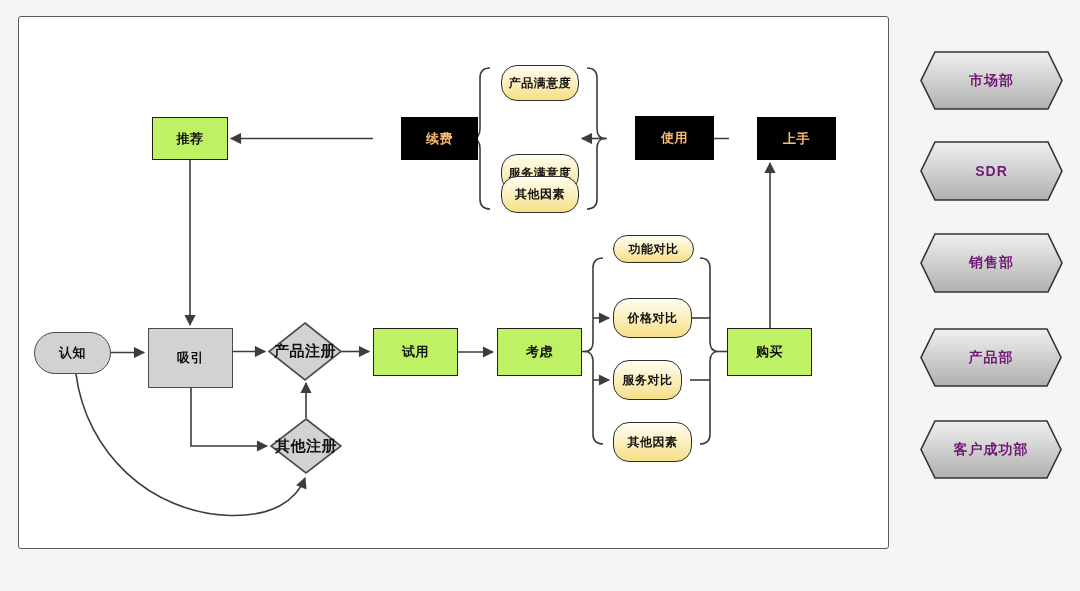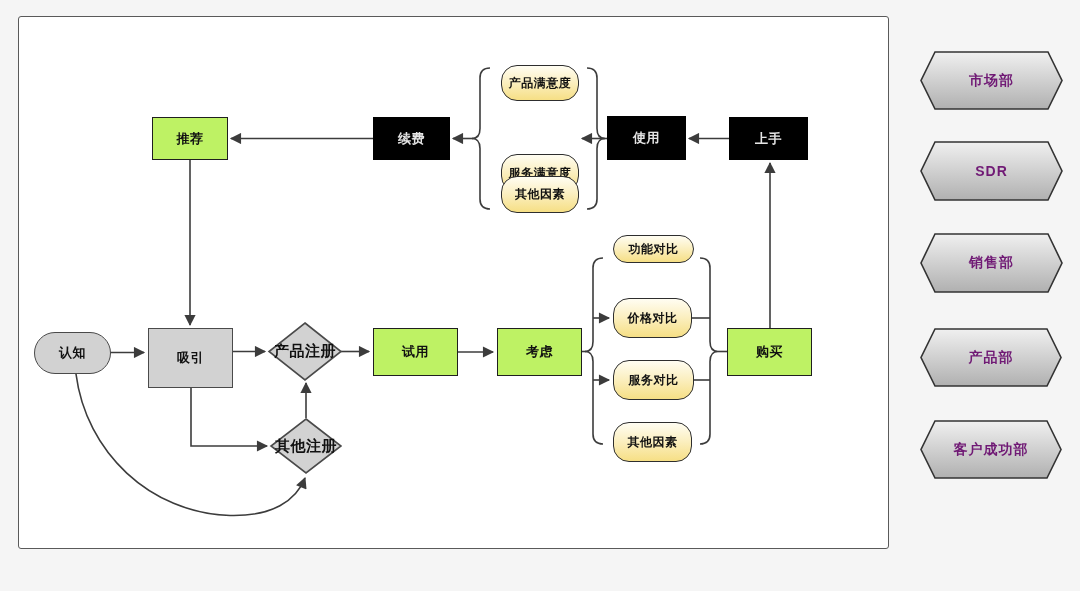--- a/index.html
+++ b/index.html
@@ -21,7 +21,7 @@
     font-size:13px;font-weight:700;color:#111;letter-spacing:0.5px;
   }
   .box-yellow{background:#bef264;border:1.8px solid #1f1f1f;}
-  .box-black{background:#000000;border:1.8px solid #000000;color:#e5e5e5;}
+  .box-black{background:#000000;border:1.8px solid #000000;color:#fdba74;margin-left:28px;}
   .box-gray{background:#D2D2D2;border:1.6px solid #4a4a4a;}
   .stadium{border-radius:22px;}
   .pill{

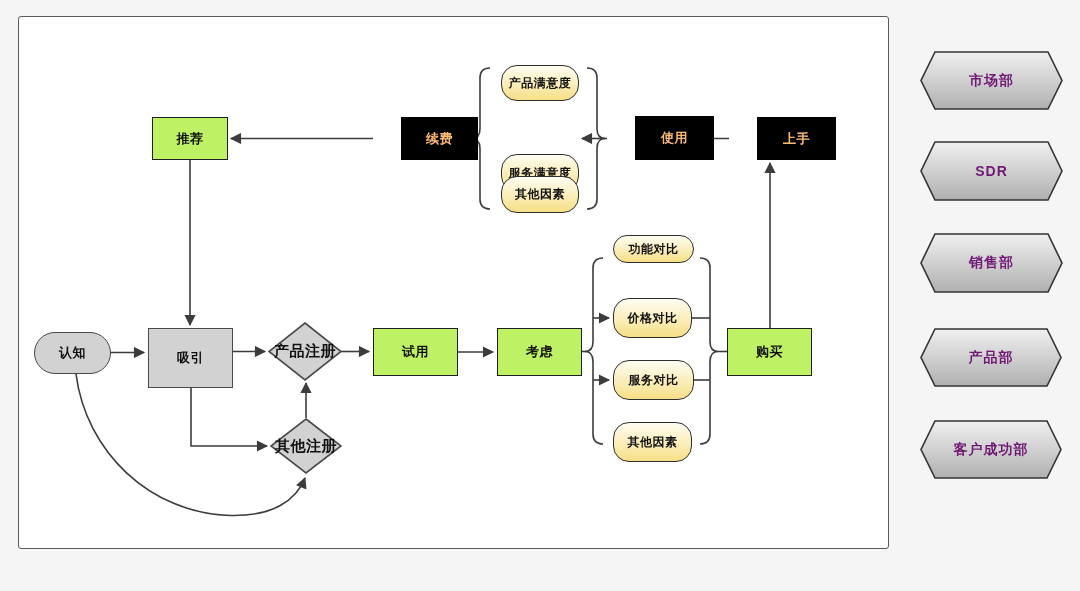--- a/index.html
+++ b/index.html
@@ -107,7 +107,7 @@
 
 <div class="node pill" style="left:613px;top:235px;width:81px;height:28px;">功能对比</div>
 <div class="node pill" style="left:613px;top:298px;width:79px;height:40px;">价格对比</div>
-<div class="node pill" style="left:613px;top:360px;width:81px;height:40px;font-family:Liberation Serif, serif;">服务对比</div>
+<div class="node pill" style="left:613px;top:360px;width:69px;height:40px;font-family:Liberation Serif, serif;">服务对比</div>
 <div class="node pill" style="left:613px;top:422px;width:79px;height:40px;">其他因素</div>
 
 <div class="node overlay hex-label" style="left:921px;top:52px;width:141px;height:57px;">市场部</div>

